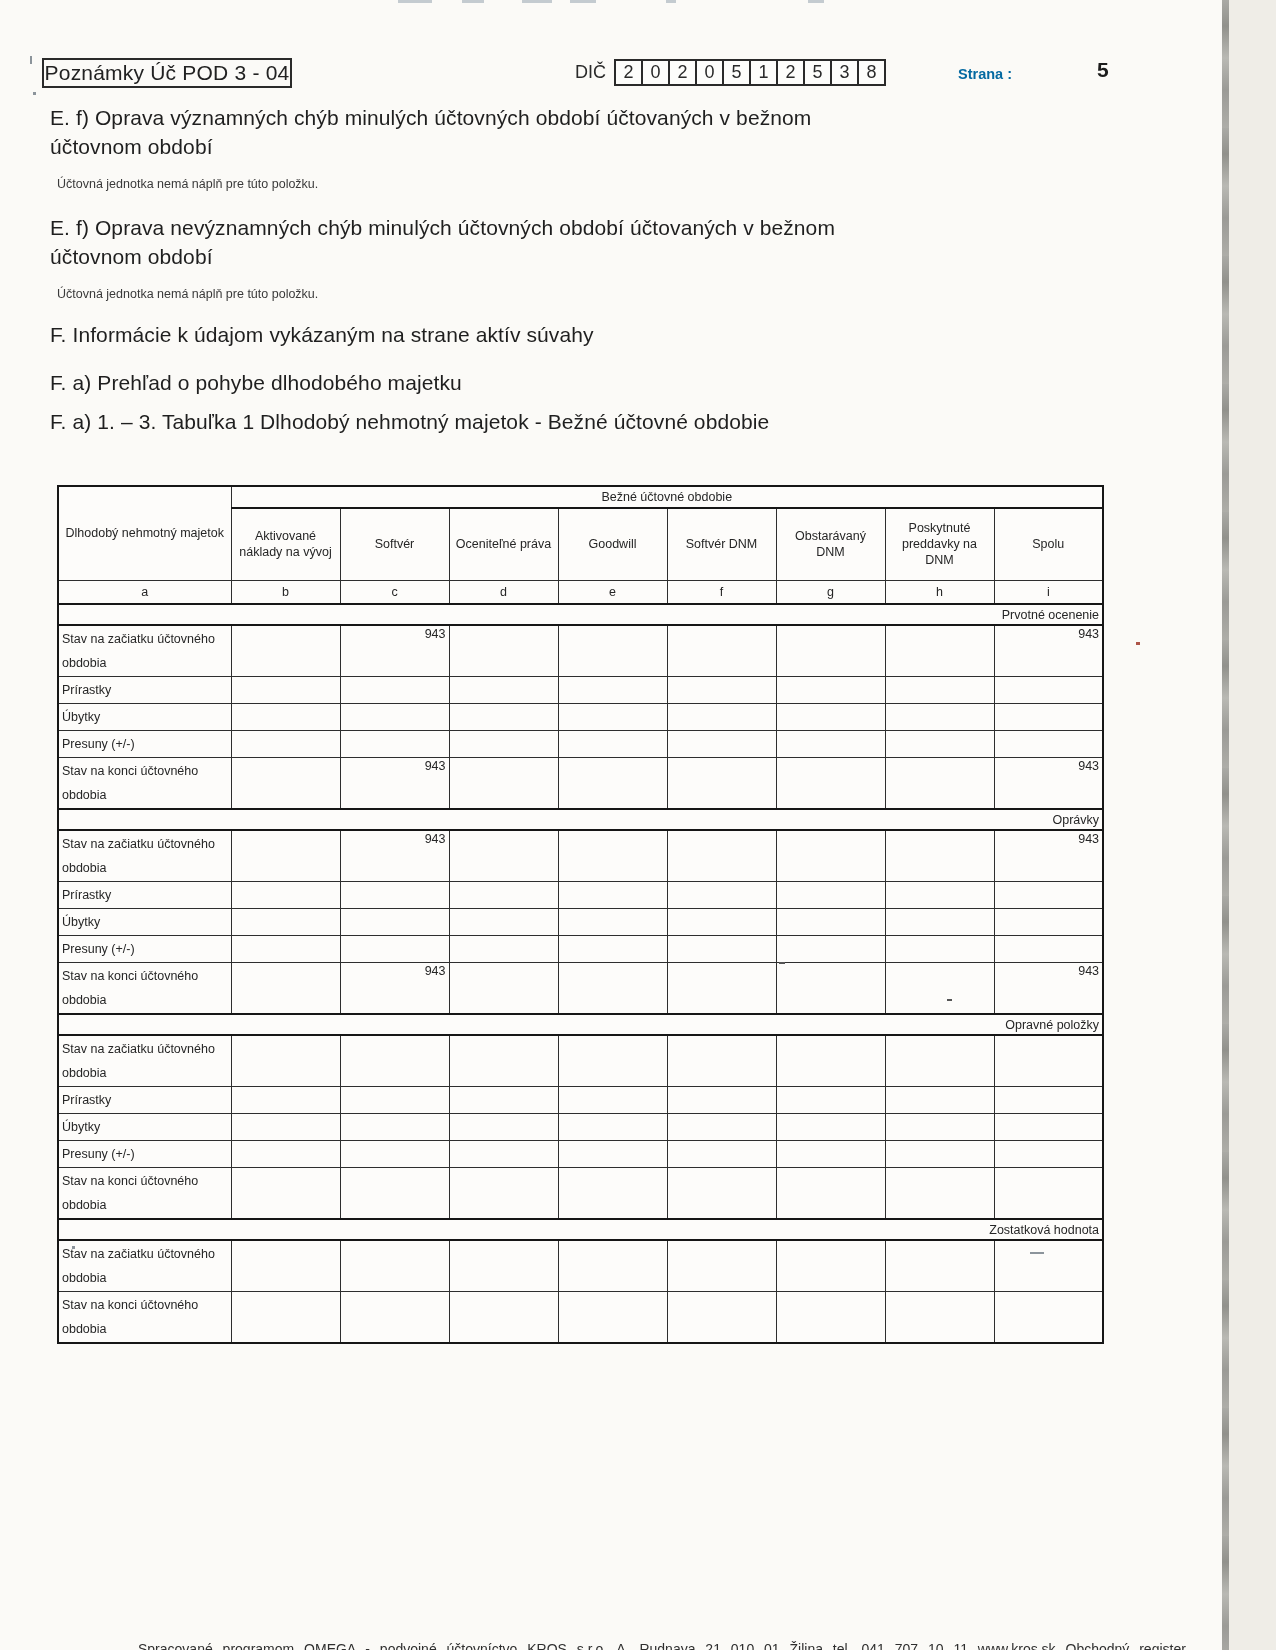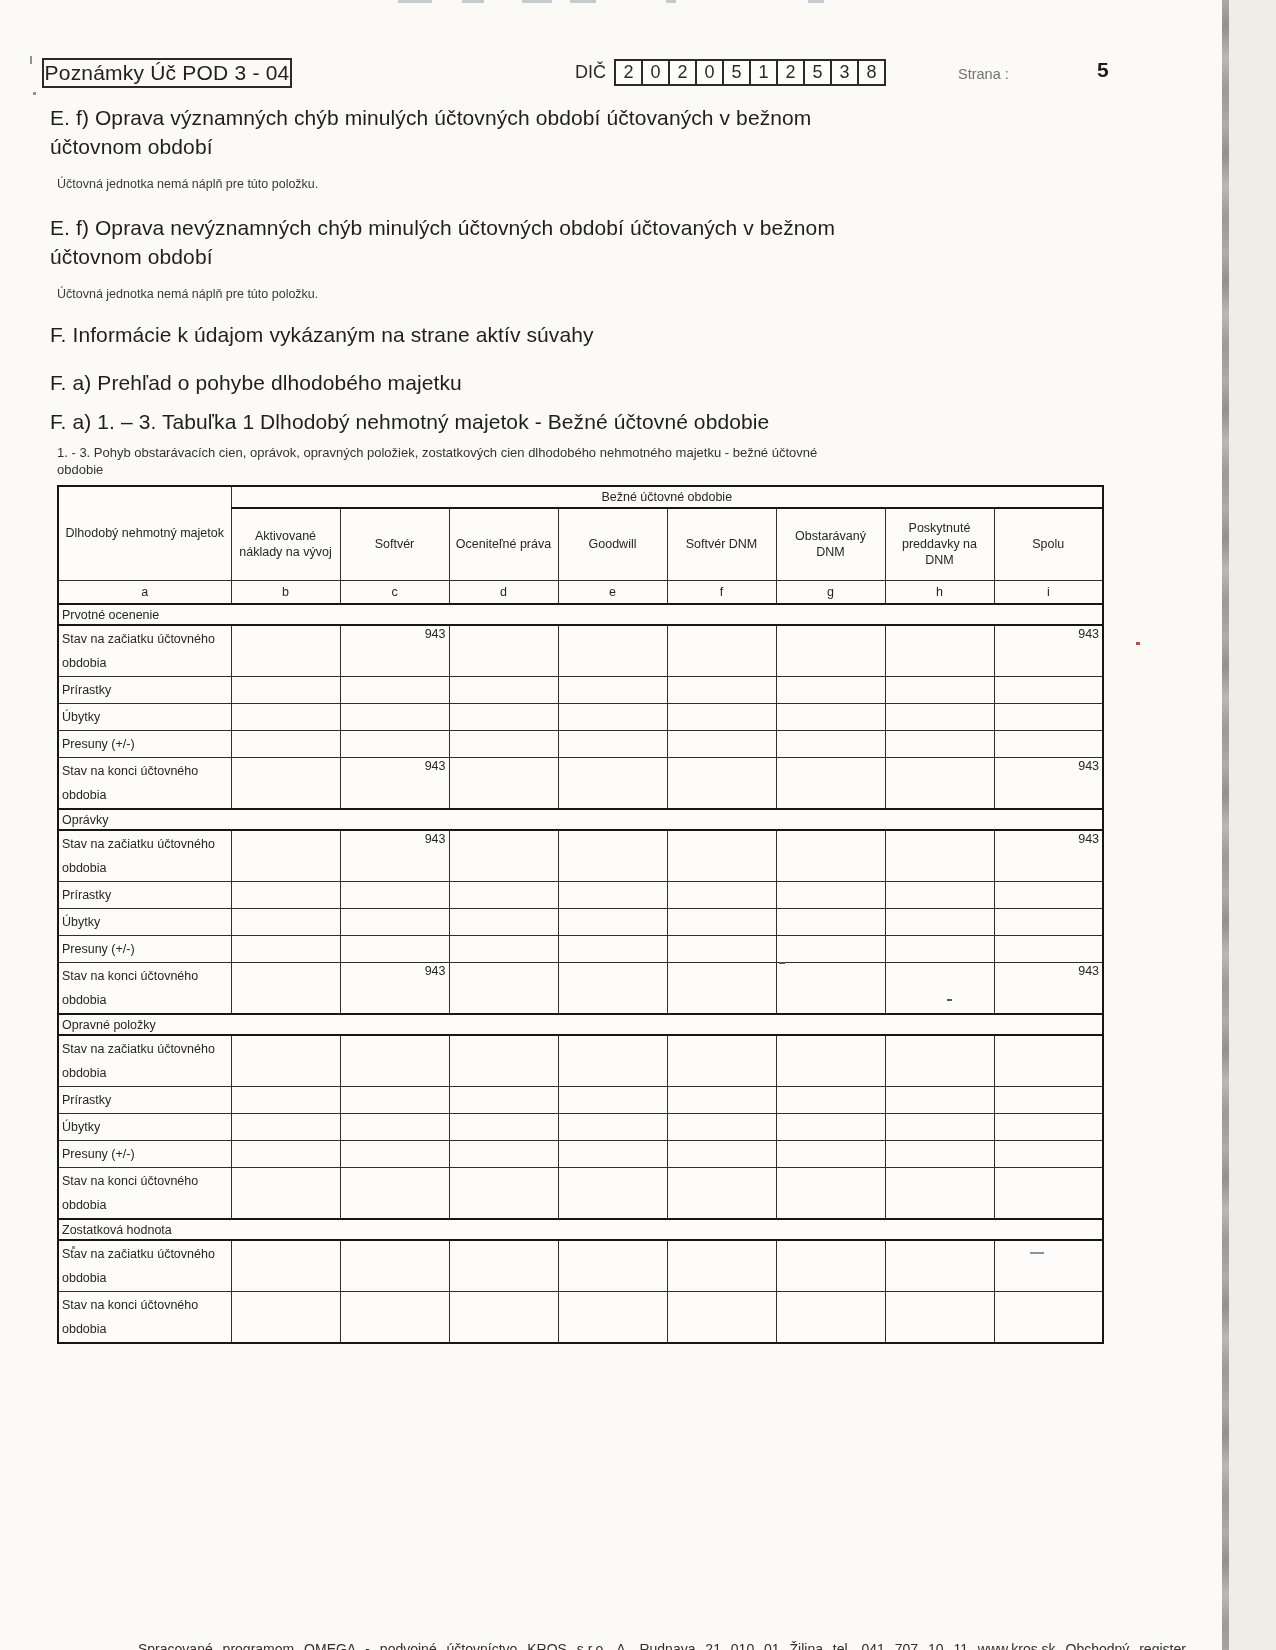--- a/index.html
+++ b/index.html
@@ -27,7 +27,7 @@
     font-size:18px;color:#2a2a2a;background:#fdfdfb;
   }
   .dic-cell:first-child{margin-left:0;}
-  .strana-label{position:absolute;left:958px;top:66px;font-size:14.5px;color:#737373;}
+  .strana-label{position:absolute;left:958px;top:66px;font-size:14.5px;color:#0369a1;font-weight:bold;}
   .page-number{position:absolute;left:1097px;top:58px;font-size:21px;font-weight:bold;color:#1c1c1c;}
 
   

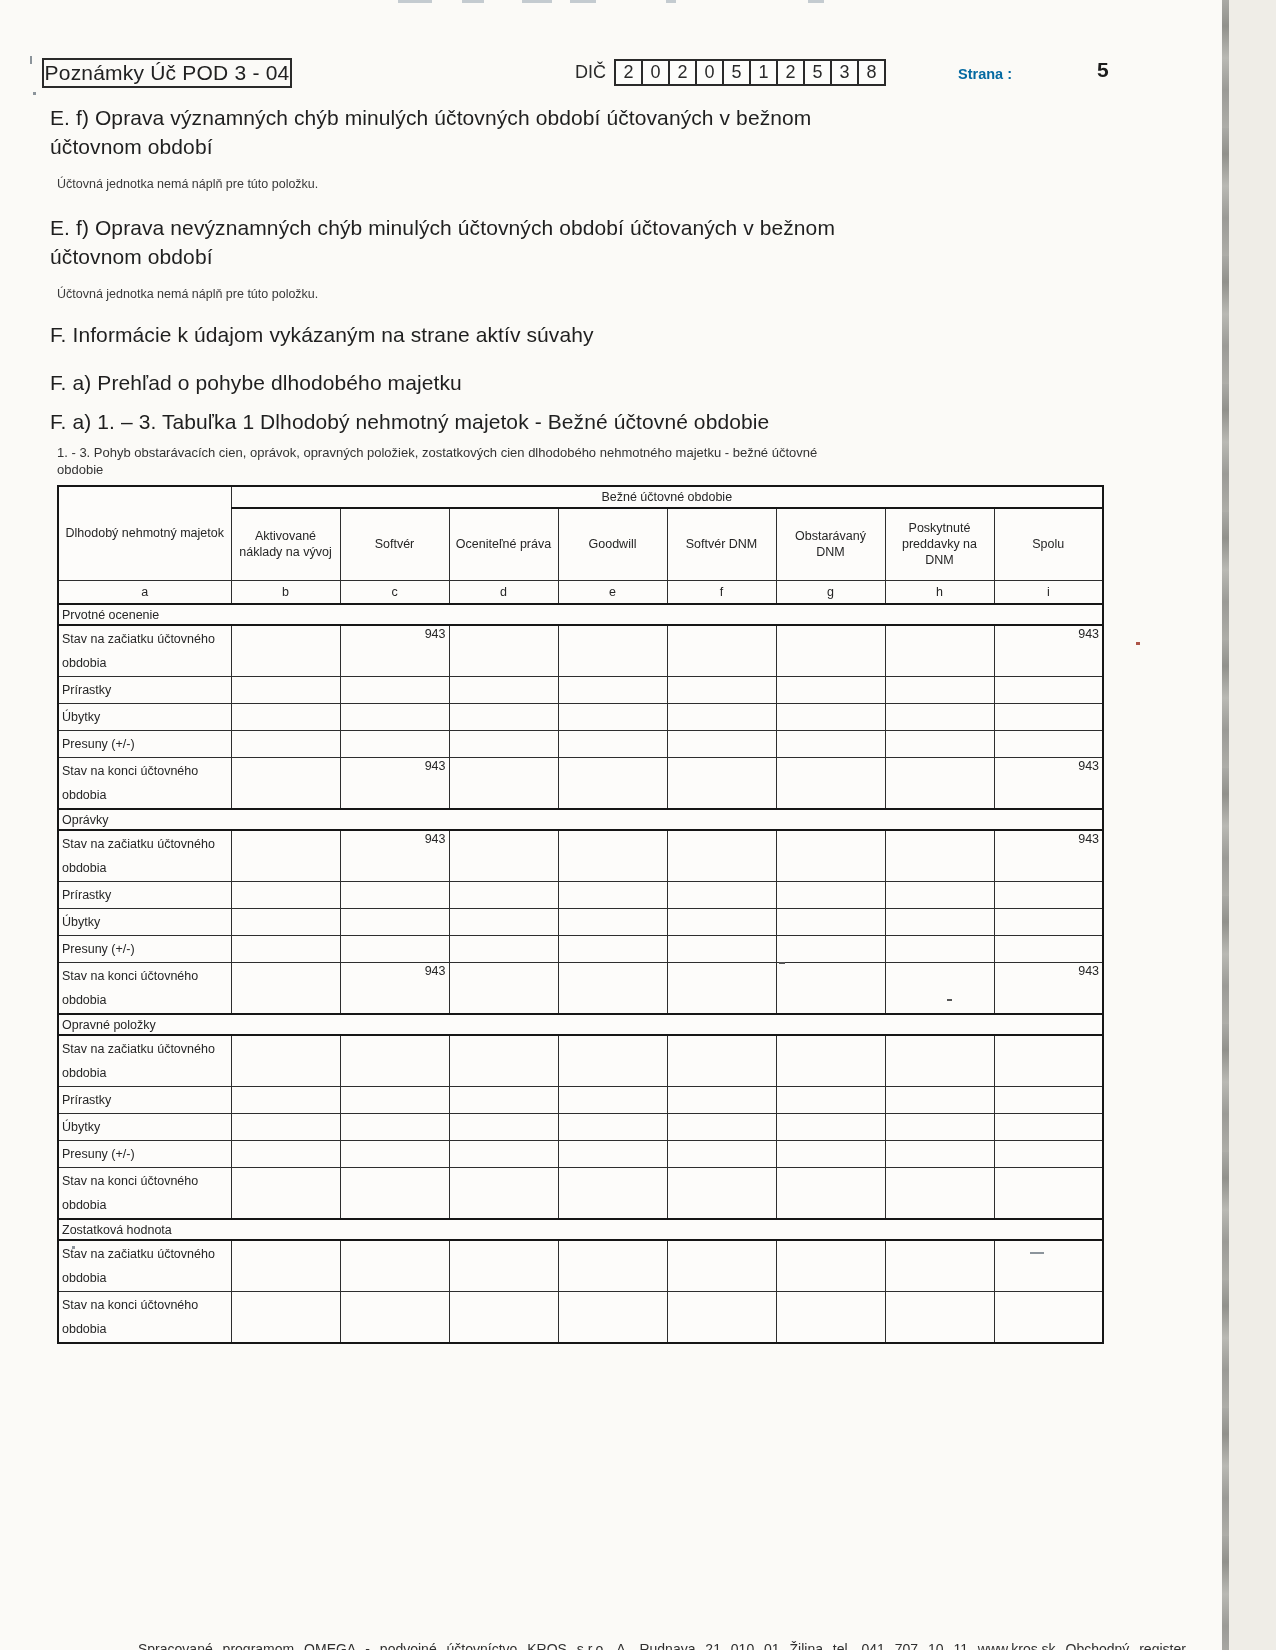--- a/index.html
+++ b/index.html
@@ -140,8 +140,6 @@
   <div class="h-main h-fa">F. a) Prehľad o pohybe dlhodobého majetku</div>
   <div class="h-main h-f">F. Informácie k údajom vykázaným na strane aktív súvahy</div>
   <div class="h-main h-fa13">F. a) 1. – 3. Tabuľka 1 Dlhodobý nehmotný majetok - Bežné účtovné obdobie</div>
-  <div class="subtitle">1. - 3. Pohyb obstarávacích cien, oprávok, opravných položiek, zostatkových cien dlhodobého nehmotného majetku - bežné účtovné
-obdobie</div>
 
   <div class="tbl-wrap">
     <table class="dnm">

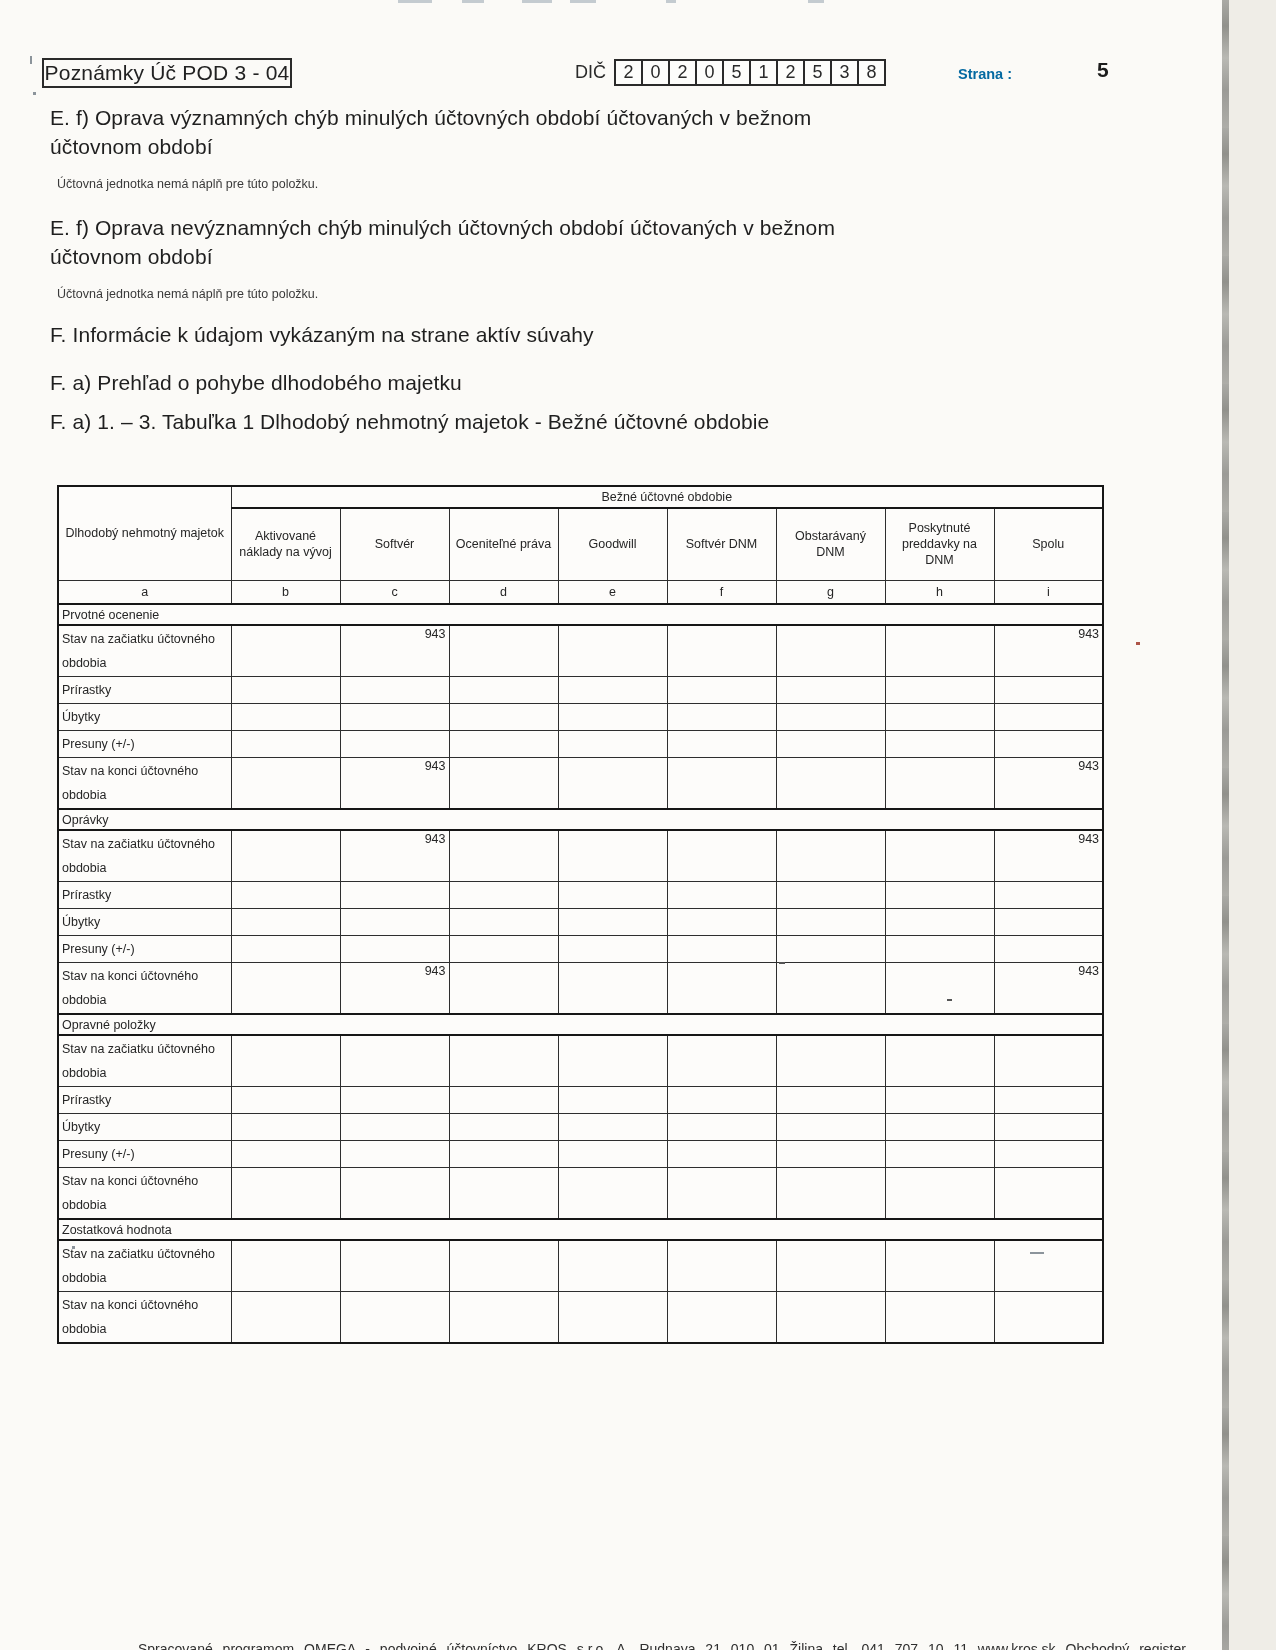--- a/index.html
+++ b/index.html
@@ -83,6 +83,7 @@
     font-size:12.5px;padding-left:6px;color:#2a2a2a;
     border-top:2px solid #161616 !important;
     border-bottom:2px solid #161616 !important;
+    text-align:right;
   }
   .rowlabel-cell{font-weight:bold;font-size:12.5px;line-height:24px;padding-left:10px;vertical-align:top;padding-top:3px;}
   .value-cell{text-align:right;padding-right:4px;font-size:12.5px;vertical-align:top;padding-top:3px;}

